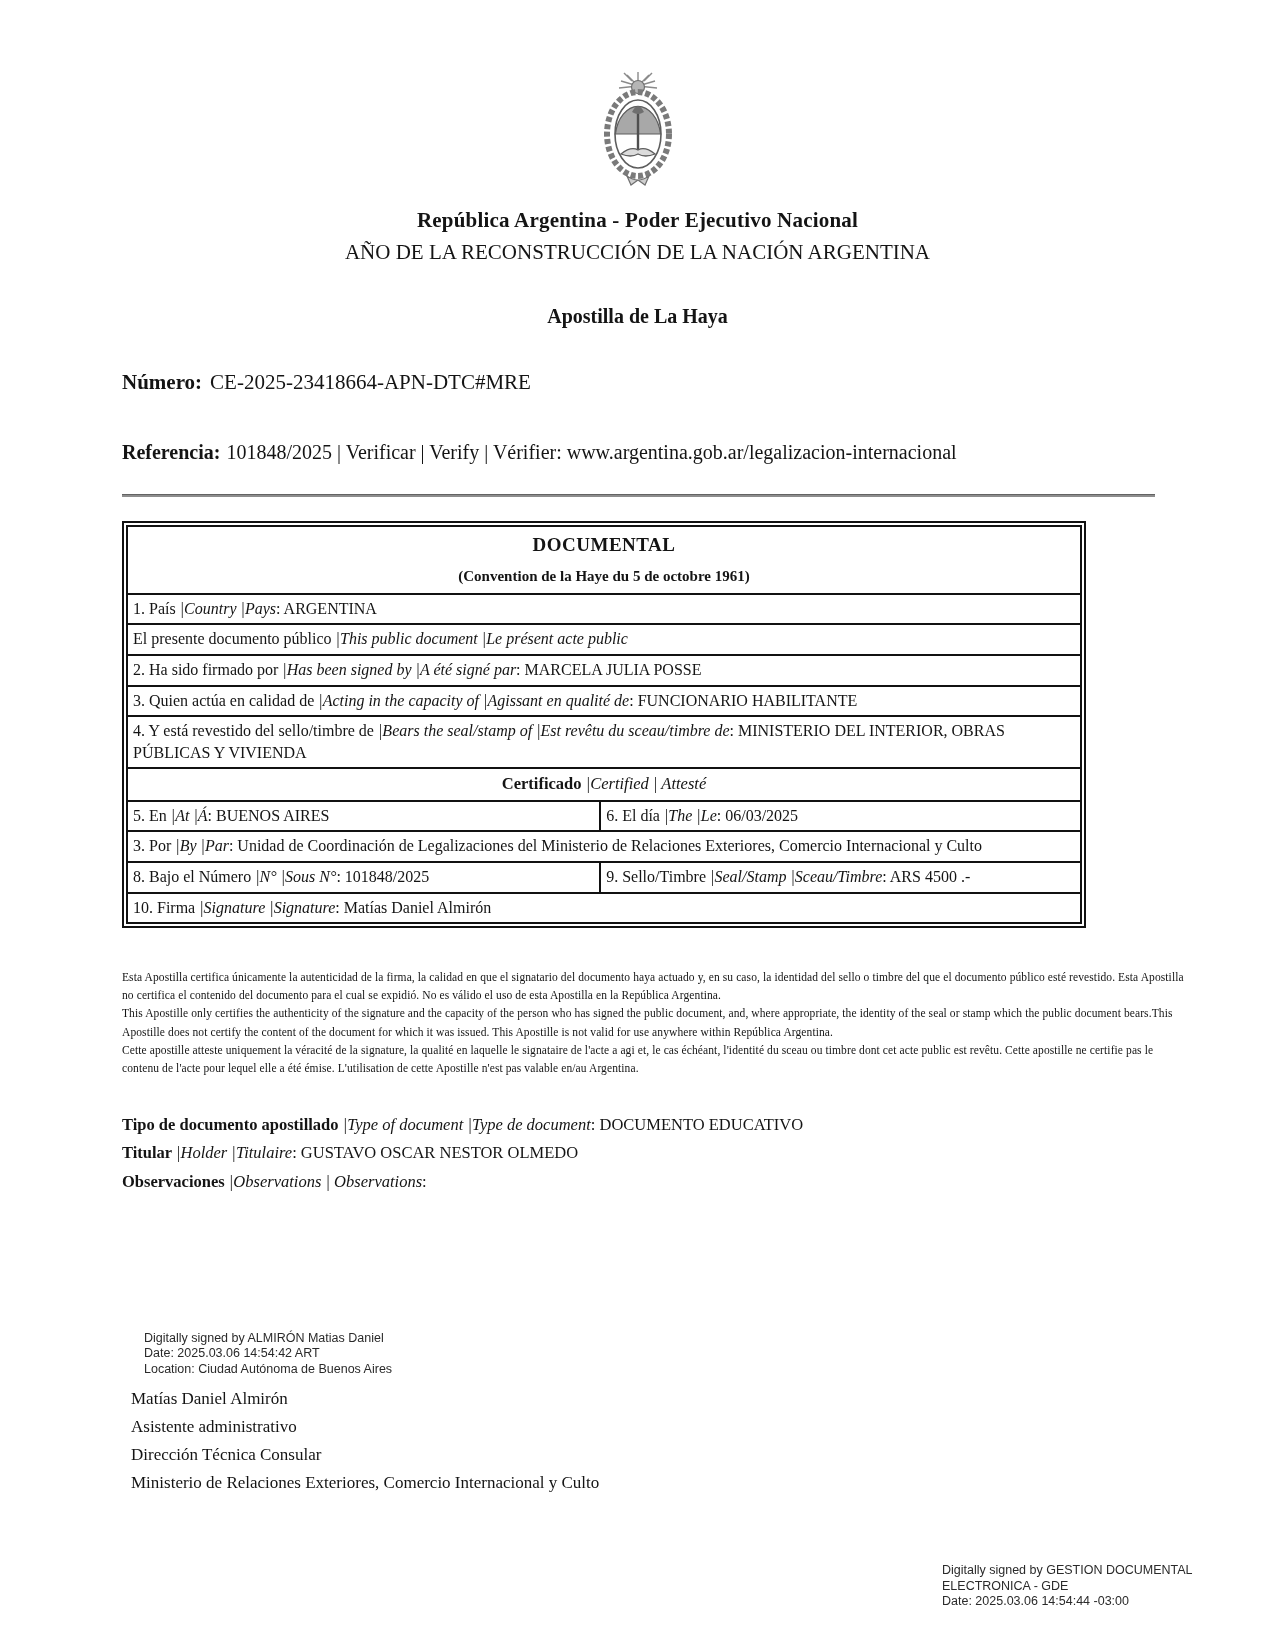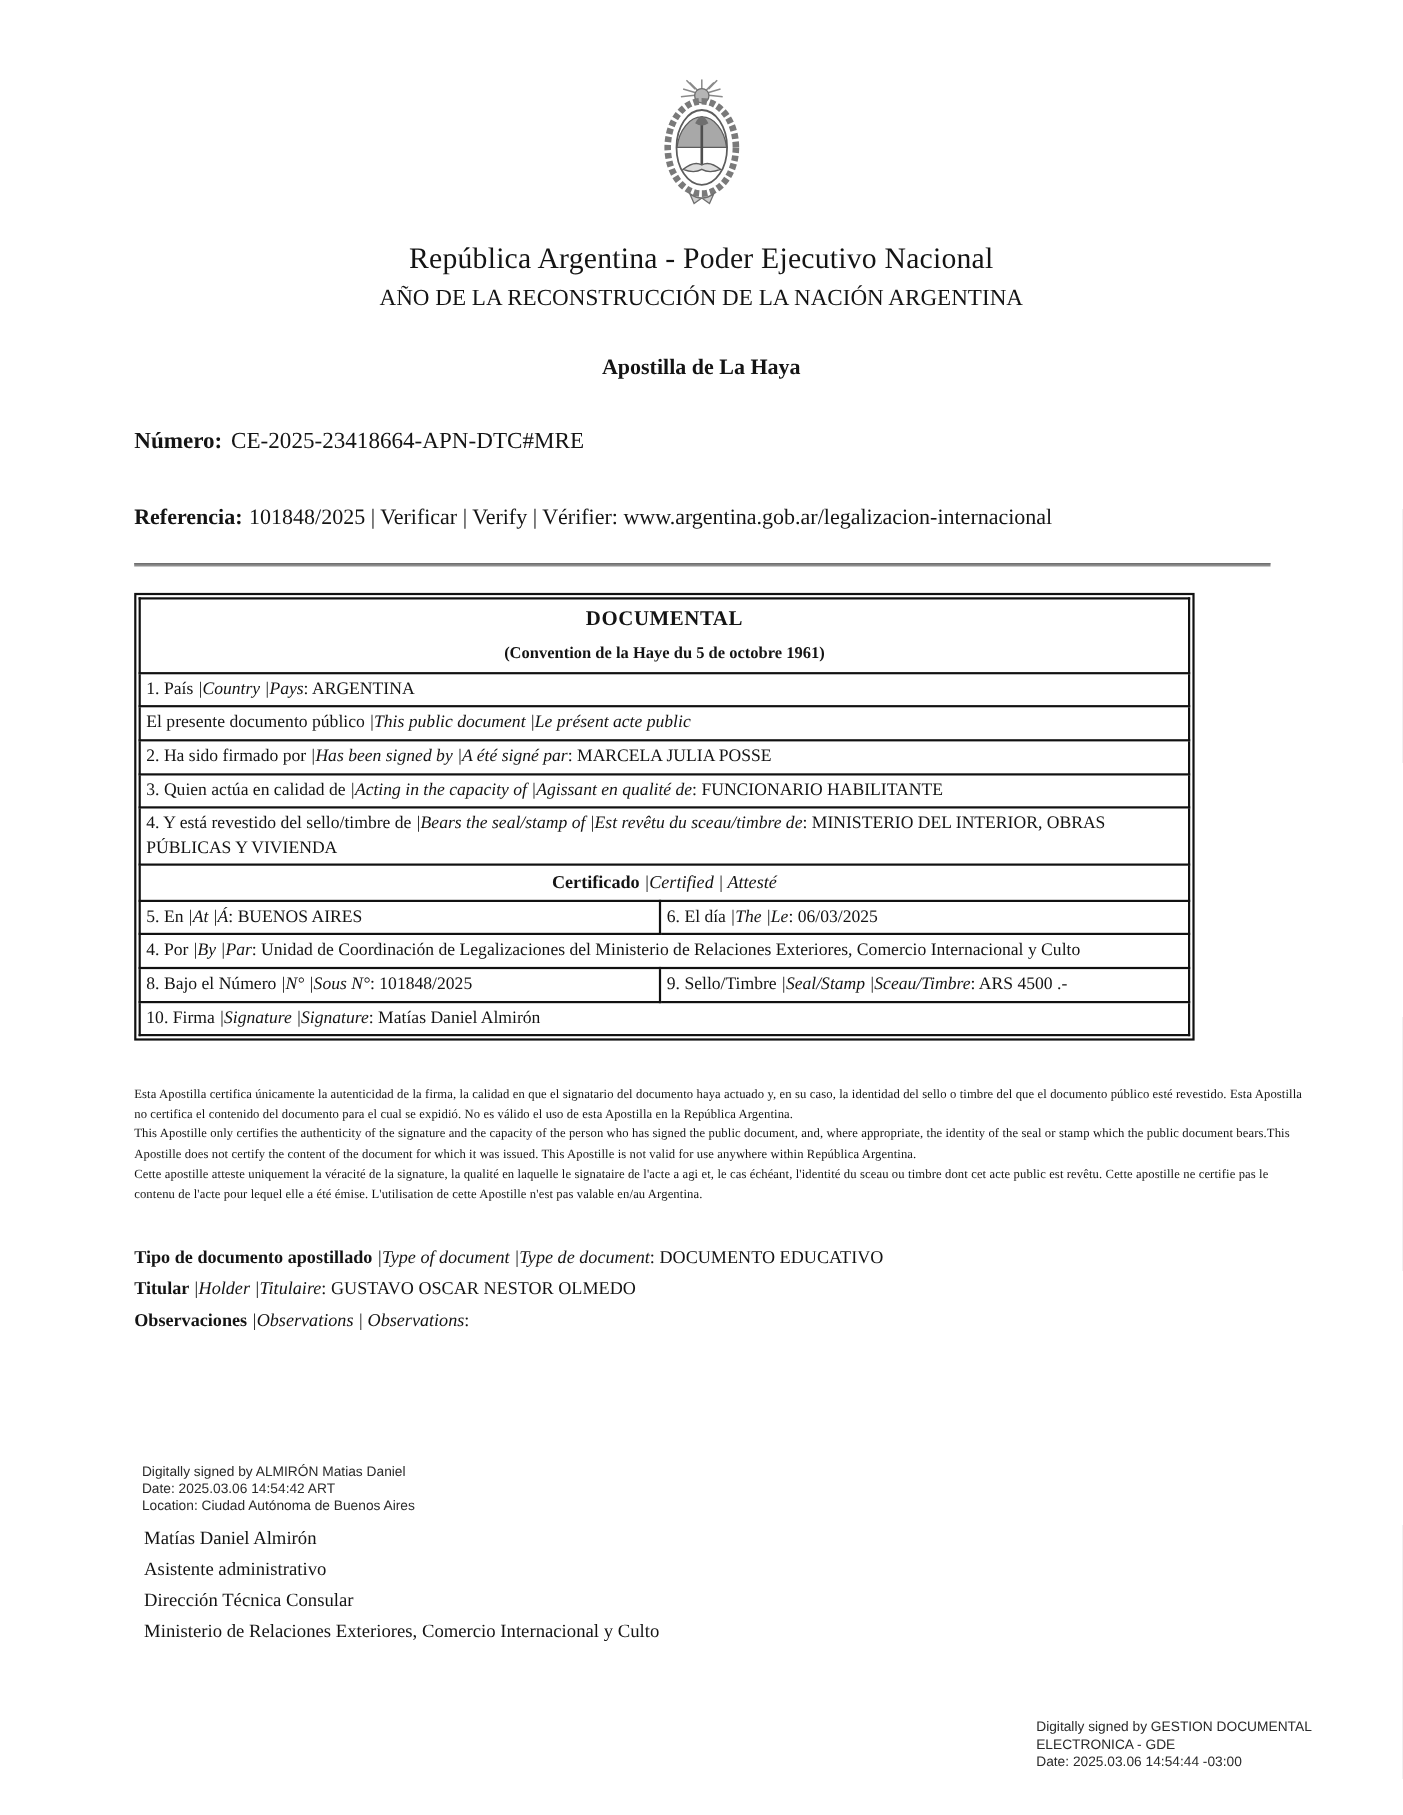--- a/index.html
+++ b/index.html
@@ -20,7 +20,7 @@
 
   .coat { padding-top: 72px; display: flex; justify-content: center; }
 
-  .hdr-line1 { margin-top: 32px; font-size: 27px; font-weight: normal; letter-spacing: 0.2px; }
+  .hdr-line1 { margin-top: 20px; font-size: 21px; font-weight: bold; letter-spacing: 0.2px; }
   .hdr-line2 { margin-top: 7px; font-size: 21px; }
   .doc-title { margin-top: 40px; font-size: 20px; font-weight: bold; }
 

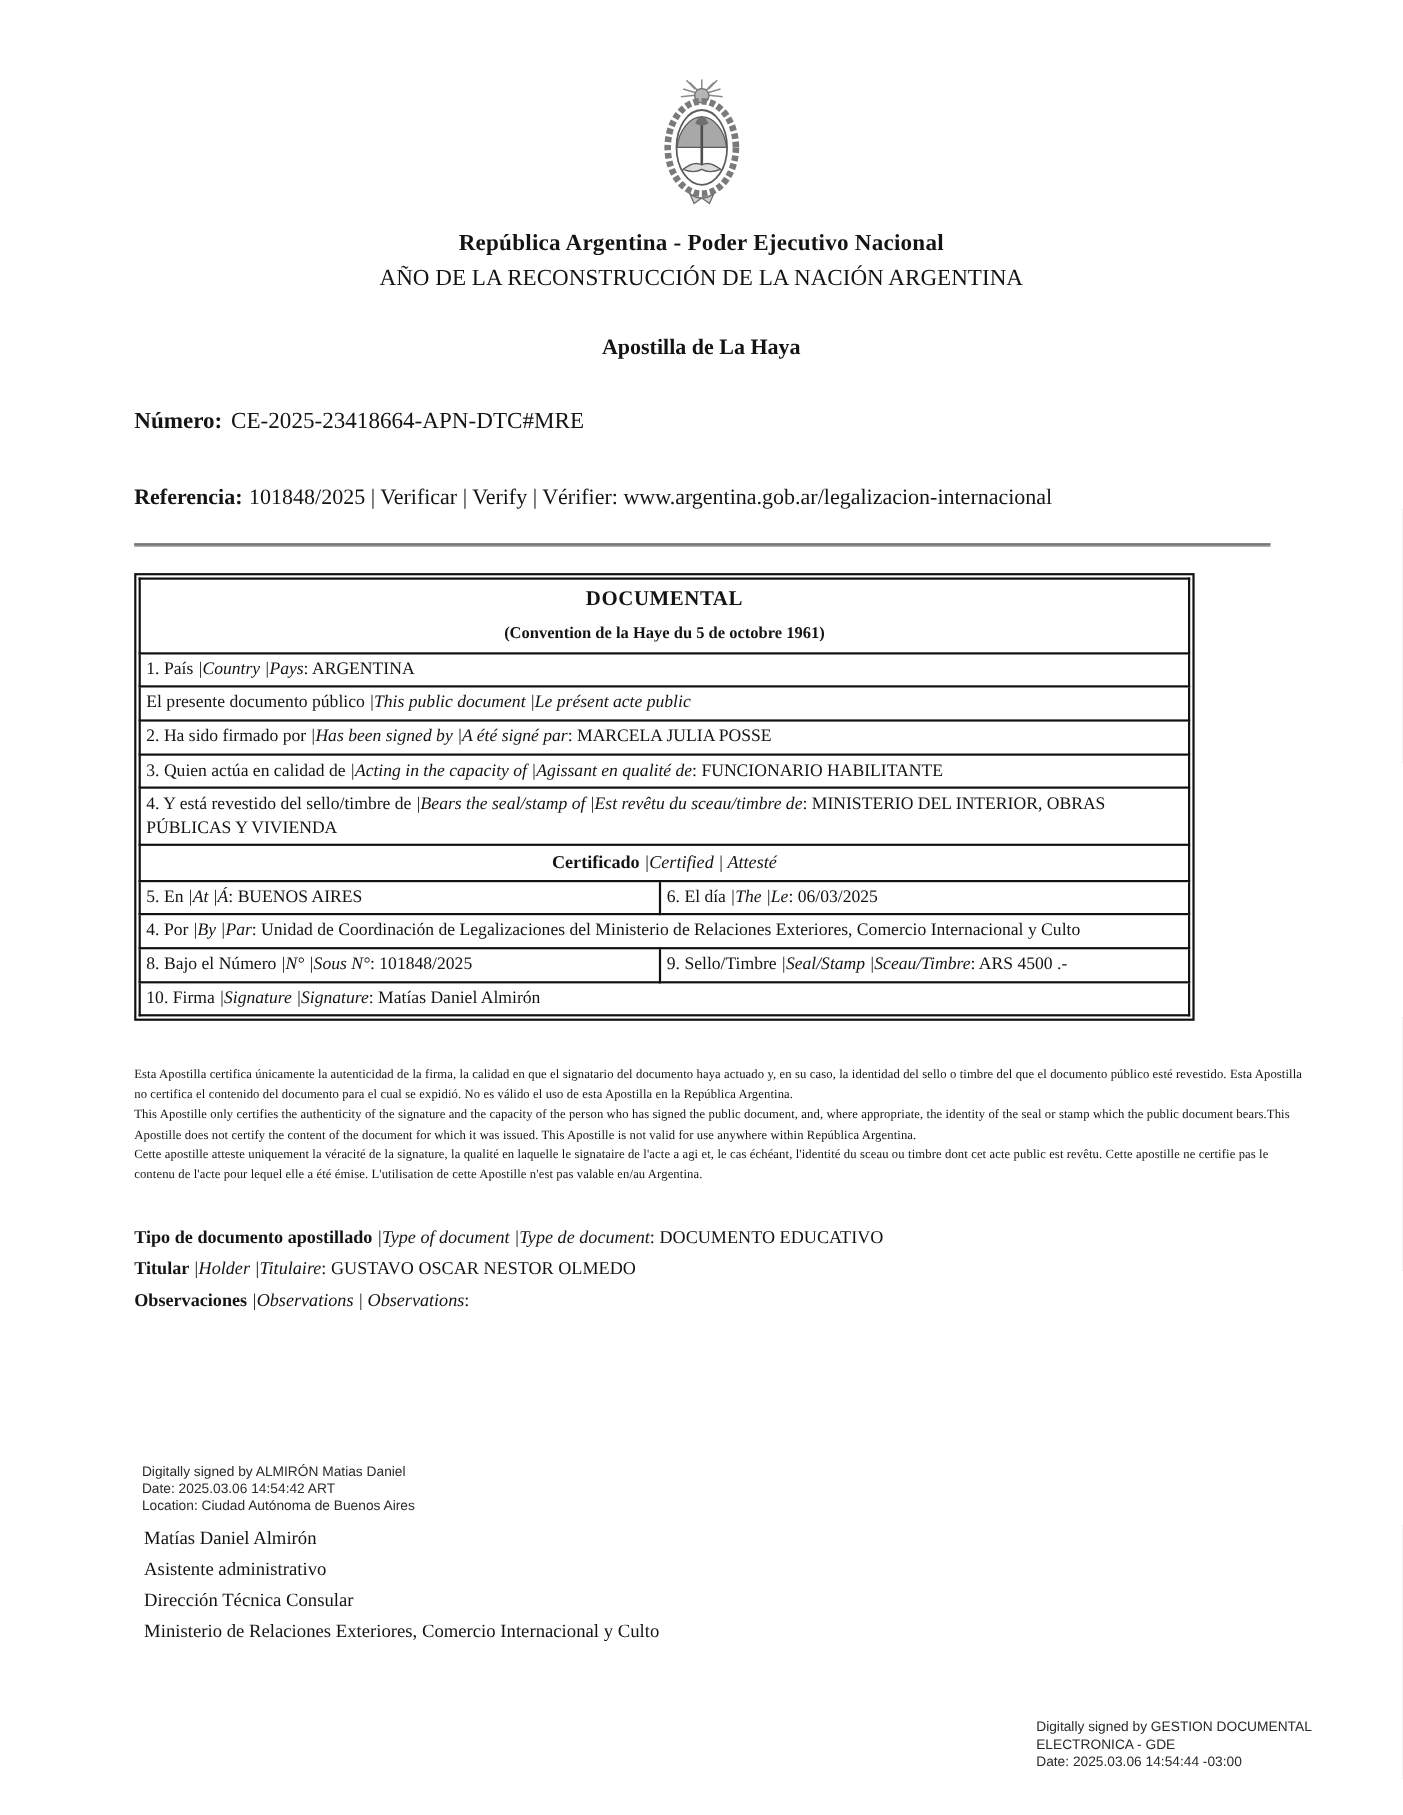--- a/index.html
+++ b/index.html
@@ -179,7 +179,7 @@
         <td><span>6. El día </span><span class="it">|The |Le</span><span>: 06/03/2025</span></td>
       </tr>
       <tr>
-        <td colspan="2"><span>4. Por </span><span class="it">|By |Par</span><span>: Unidad de Coordinación de Legalizaciones del Ministerio de Relaciones Exteriores, Comercio Internacional y Culto</span></td>
+        <td colspan="2"><span>3. Por </span><span class="it">|By |Par</span><span>: Unidad de Coordinación de Legalizaciones del Ministerio de Relaciones Exteriores, Comercio Internacional y Culto</span></td>
       </tr>
       <tr>
         <td class="col-half"><span>8. Bajo el Número </span><span class="it">|N° |Sous N°</span><span>: 101848/2025</span></td>

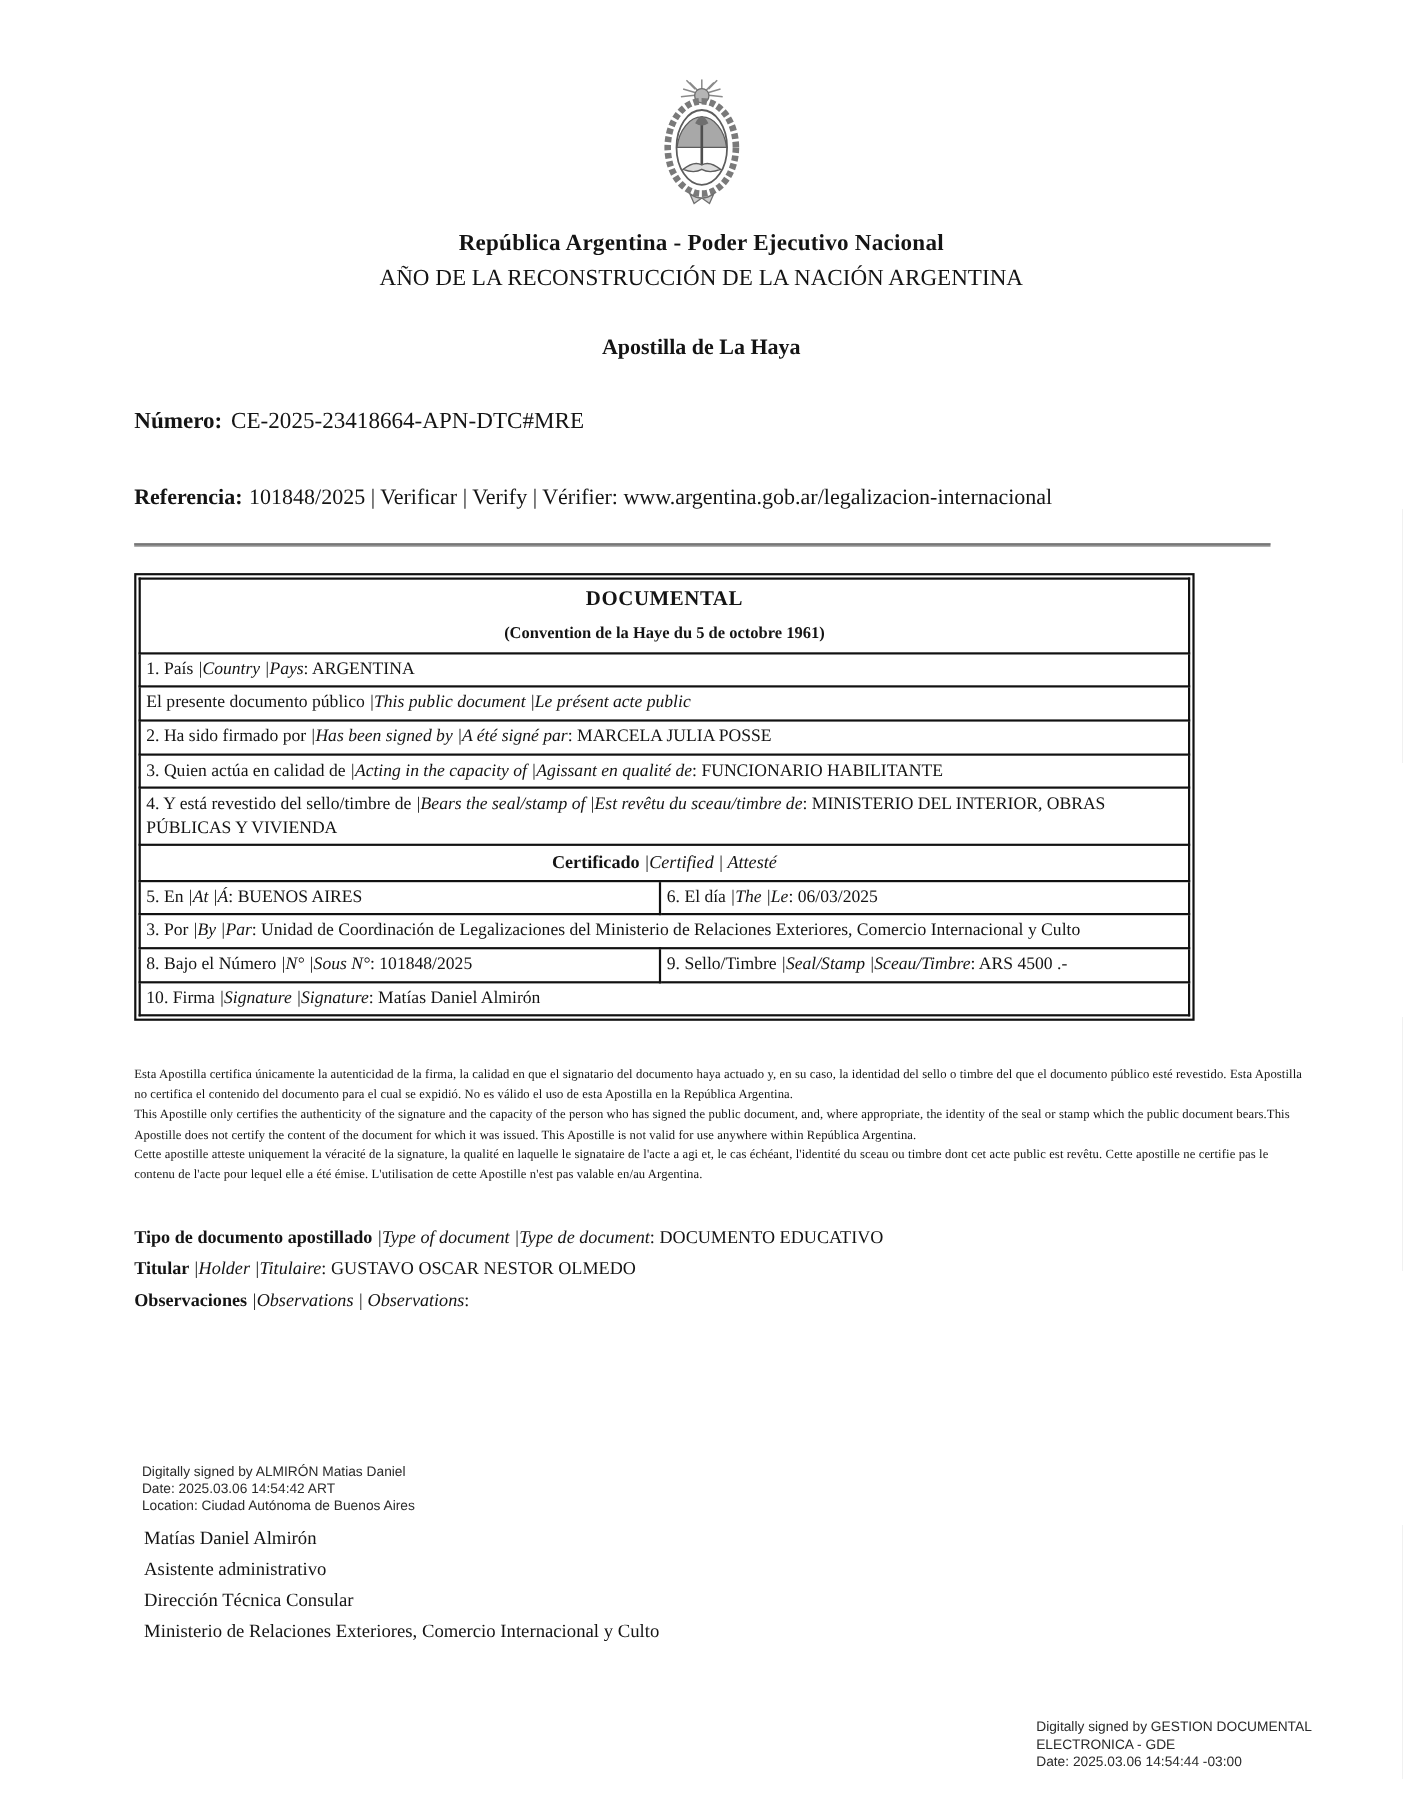--- a/index.html
+++ b/index.html
@@ -76,7 +76,7 @@
 
   .dsig-left {
     position: absolute;
-    left: 129px; top: 1331px;
+    left: 144px; top: 1331px;
     font-family: "Liberation Sans", sans-serif;
     font-size: 12.5px;
     line-height: 1.22;

